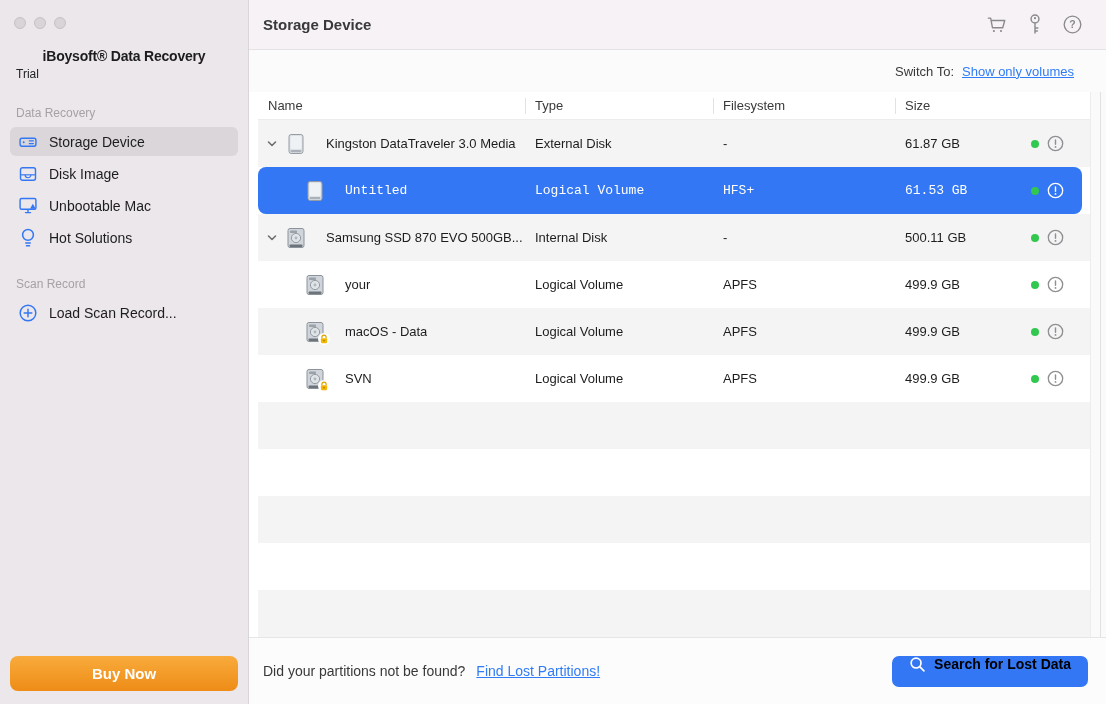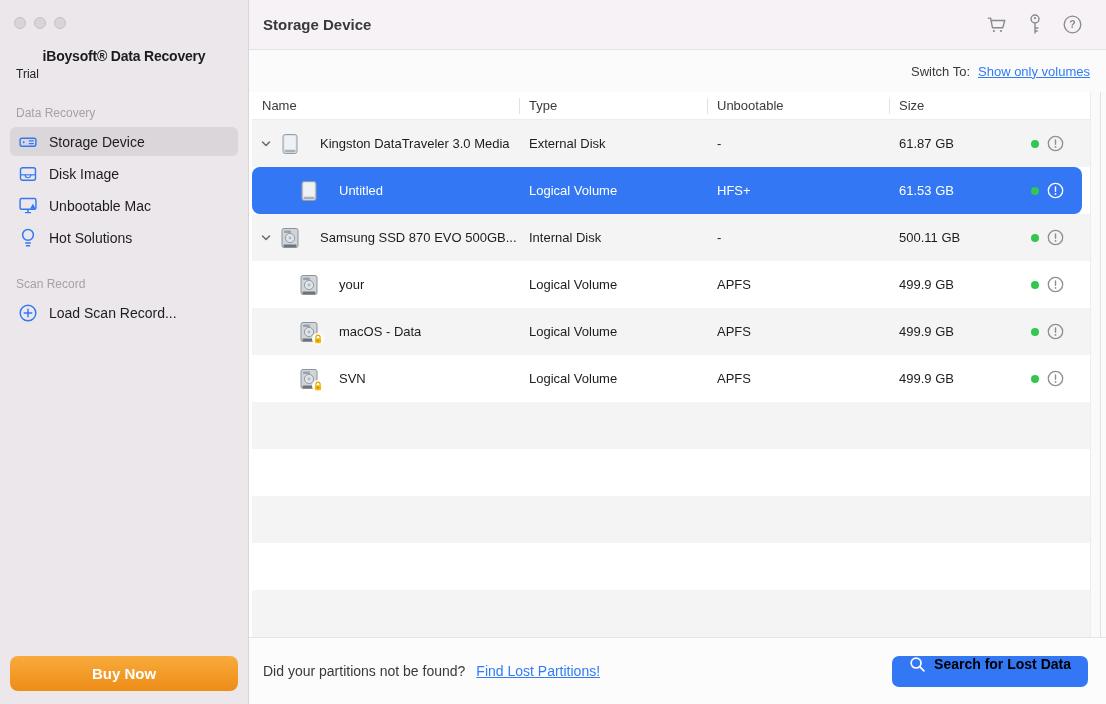--- a/index.html
+++ b/index.html
@@ -27,7 +27,7 @@
   .tb-icons { margin-left:auto; display:flex; align-items:center; gap:20px; color:#8a8a8e; }
   .tb-icons > span { display:flex; align-items:center; justify-content:center; cursor:pointer; }
 
-  .switchbar { height:42px; flex-shrink:0; background:#fcfbfc; display:flex; align-items:center; justify-content:flex-end; padding-right:16px; gap:8px; font-size:13px; color:#39393b; }
+  .switchbar { height:42px; flex-shrink:0; background:#fcfbfc; display:flex; align-items:center; justify-content:flex-end; padding-right:32px; gap:8px; font-size:13px; color:#39393b; }
   .link { color:#2f7cf6; text-decoration:underline; cursor:pointer; }
 
   .table-zone { flex:1; min-height:0; display:flex; }

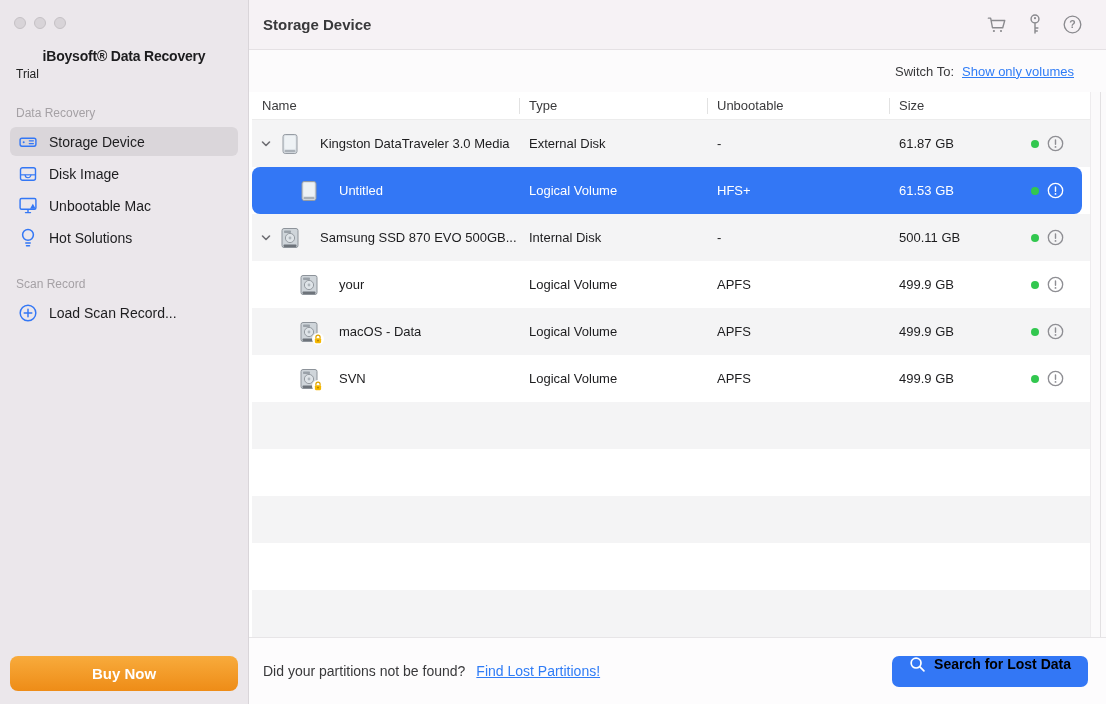--- a/index.html
+++ b/index.html
@@ -31,7 +31,7 @@
   .link { color:#2f7cf6; text-decoration:underline; cursor:pointer; }
 
   .table-zone { flex:1; min-height:0; display:flex; }
-  .table { flex:1; min-width:0; display:flex; flex-direction:column; padding-left:3px;justify-content:space-between; }
+  .table { flex:1; min-width:0; display:flex; flex-direction:column; padding-left:9px;justify-content:space-between; }
   .gutter { width:16px; flex-shrink:0; background:#fbfafb; border-left:1px solid #eeecee; position:relative; }
   .gutter::after { content:''; position:absolute; top:0; bottom:0; right:5px; width:1px; background:#e2e0e2; }
 

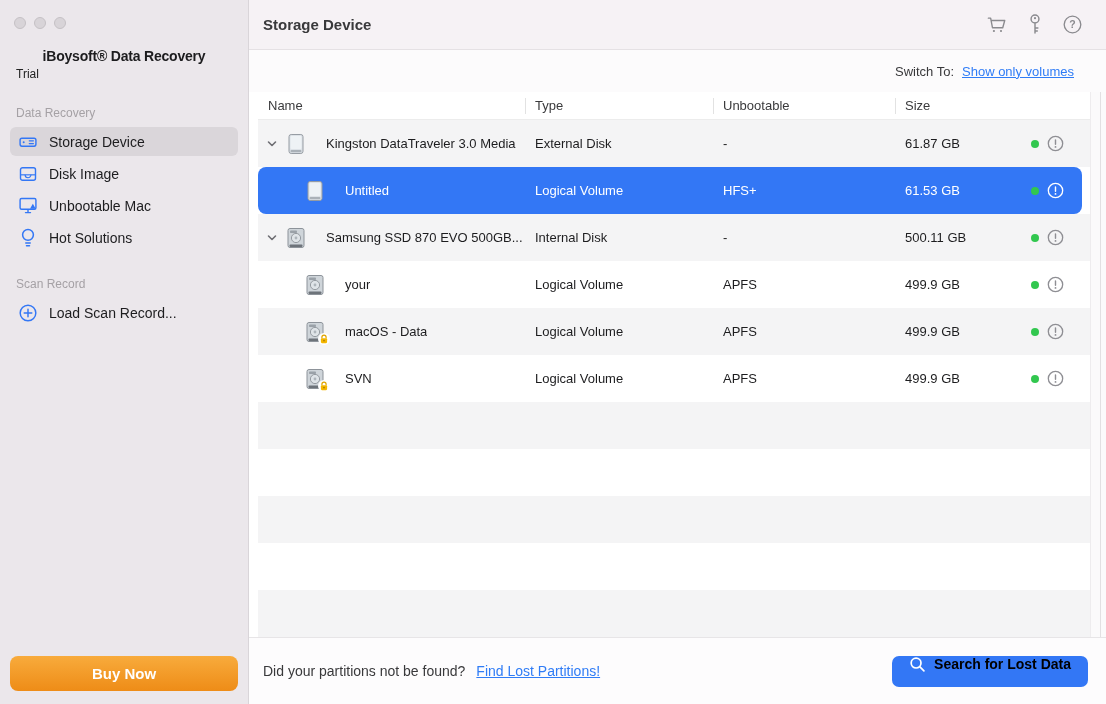--- a/index.html
+++ b/index.html
@@ -173,7 +173,7 @@
       <div class="thead">
         <div class="th c-name">Name</div>
         <div class="th c-type">Type</div>
-        <div class="th c-fs">Unbootable</div>
+        <div class="th c-fs">Filesystem</div>
         <div class="th c-size">Size</div>
       </div>
 

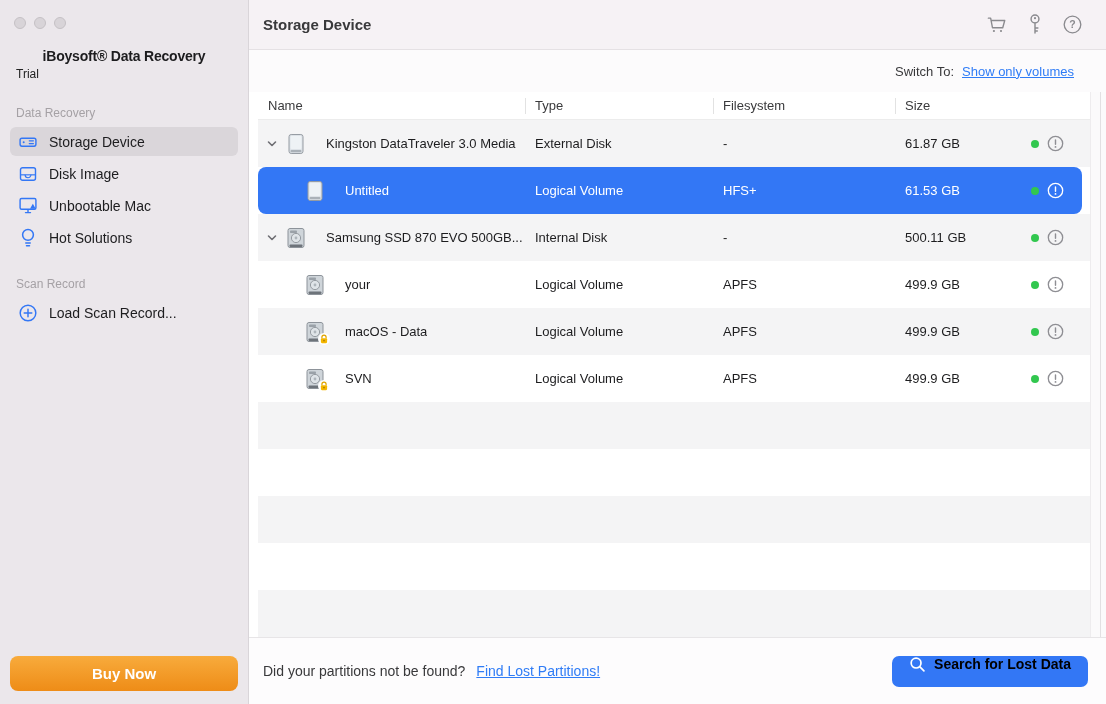--- a/index.html
+++ b/index.html
@@ -42,7 +42,7 @@
 
   .trow { height:47px; display:flex; align-items:center; font-size:13px; }
   .trow:nth-child(even) { background:#f4f4f5; }
-  .trow.selected { background:#3377f5; color:#fff; border-radius:8px; margin-right:8px; }
+  .trow.selected { background:#3377f5; color:#fff; border-radius:8px; margin-right:8px;font-family:Liberation Mono, monospace; }
   .cell { display:flex; align-items:center; }
   .cell.name { width:267px; }
   .cell.type { width:188px; padding-left:10px; }

